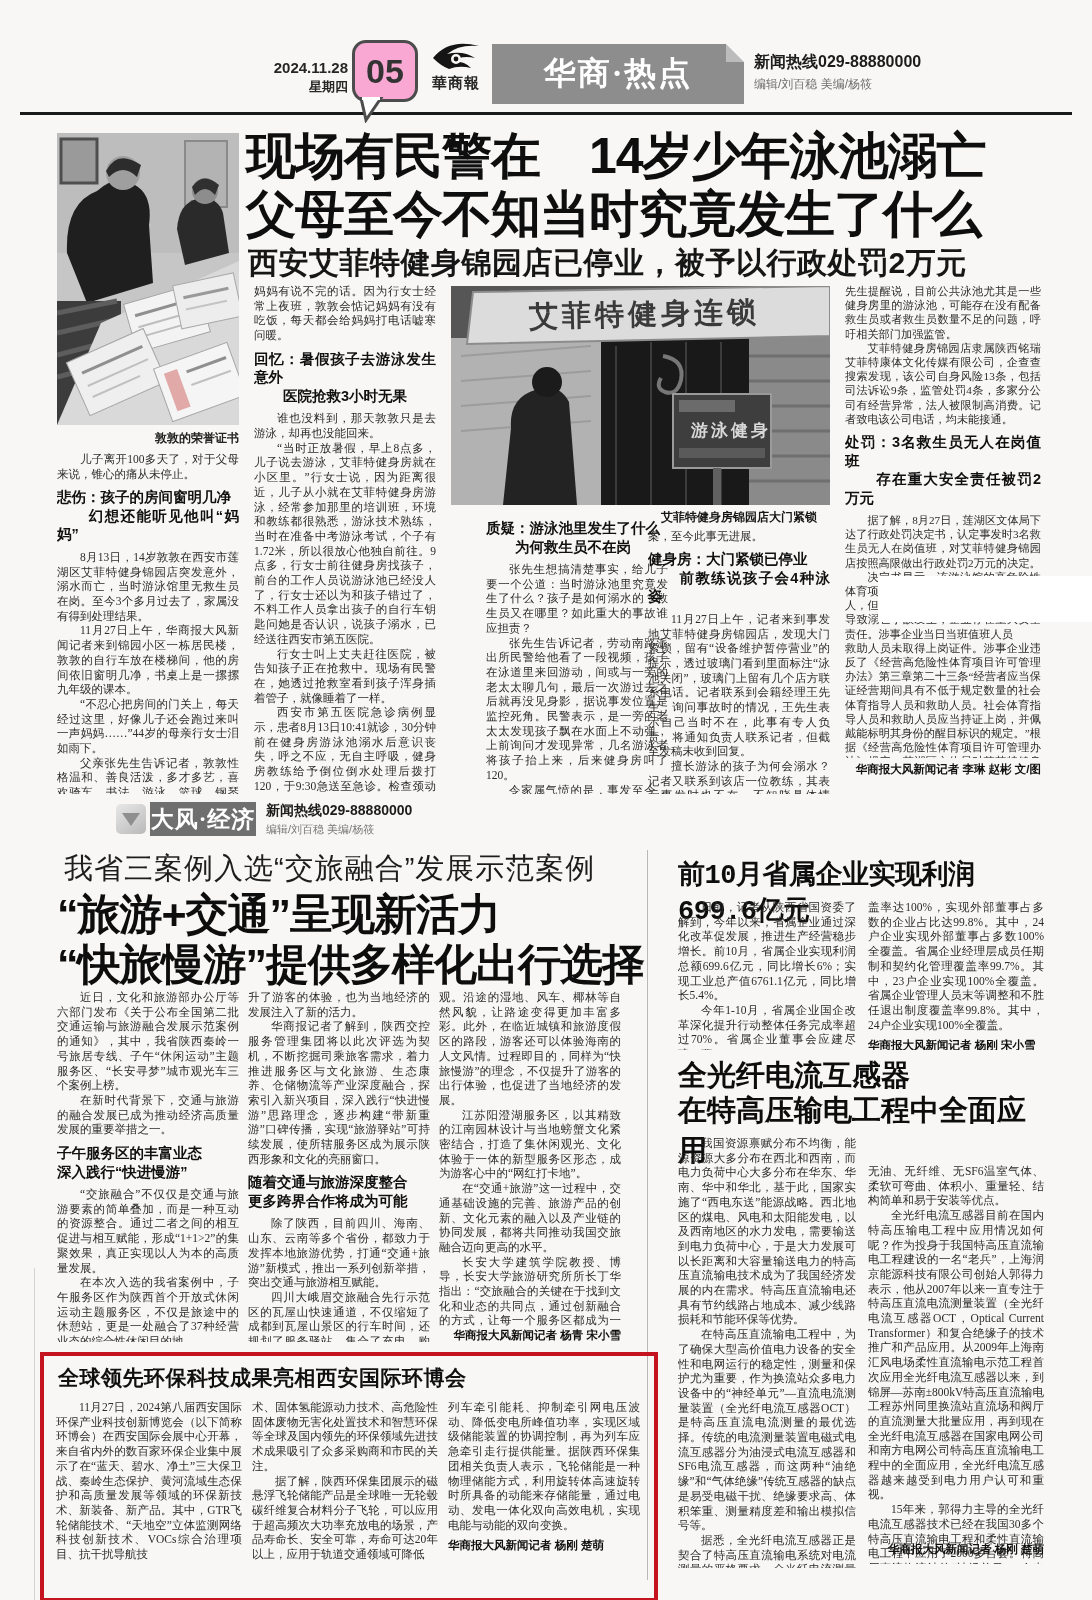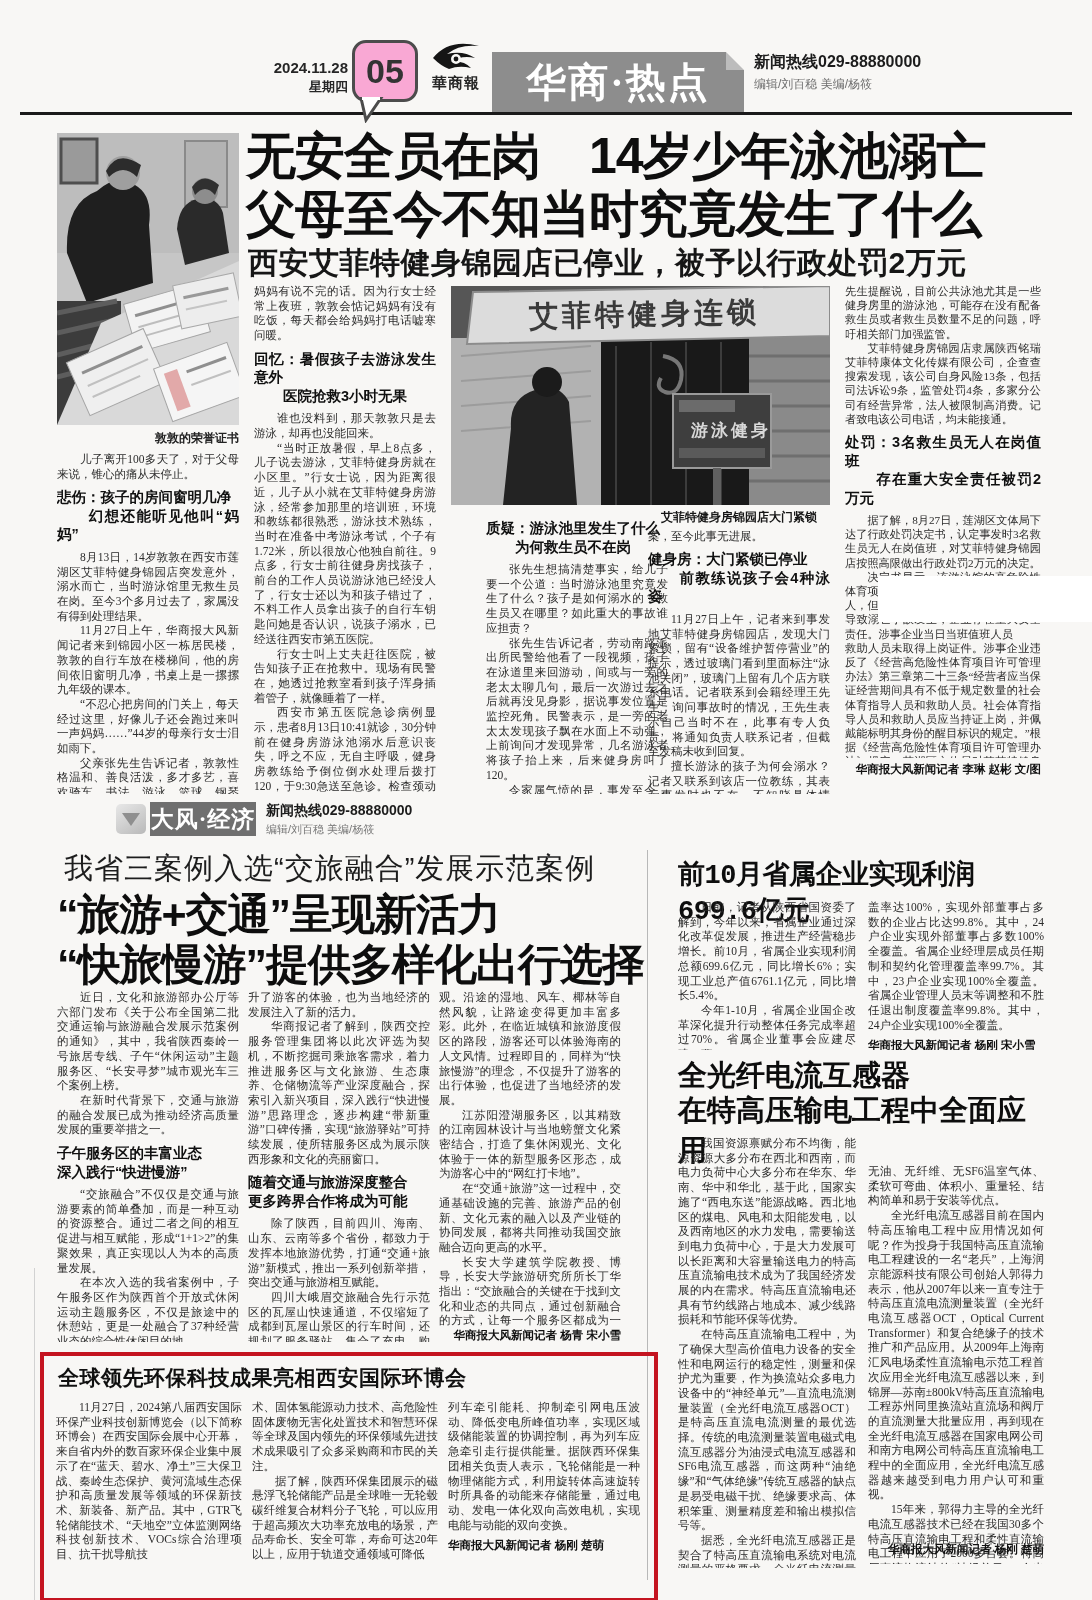--- a/index.html
+++ b/index.html
@@ -19,8 +19,8 @@
   .bubble-tail{left:358px;top:97px;z-index:4;}
   .brand{left:424px;top:38px;width:64px;text-align:center;}
   .brand-name{font-size:15px;font-weight:bold;letter-spacing:1px;margin-top:-2px;}
-  .section-badge{left:492px;top:52px;width:252px;height:60px;background:#8d8d8d;color:#fff;
-    display:flex;align-items:center;justify-content:center;font-size:40px;font-weight:bold;letter-spacing:2px;z-index:1;}
+  .section-badge{left:492px;top:44px;width:252px;height:60px;background:#8d8d8d;color:#fff;
+    display:flex;align-items:center;justify-content:center;font-size:32px;font-weight:bold;letter-spacing:2px;z-index:1;}
   .section-badge .fold{position:absolute;right:0;top:0;width:0;height:0;border-top:18px solid #f8f7f5;border-left:18px solid #bcbcbc;}
   .hotline{left:754px;top:52px;font-size:16px;font-weight:bold;color:#1c1c1c;}
   .editors{left:754px;top:76px;font-size:12px;color:#6f6f6f;}

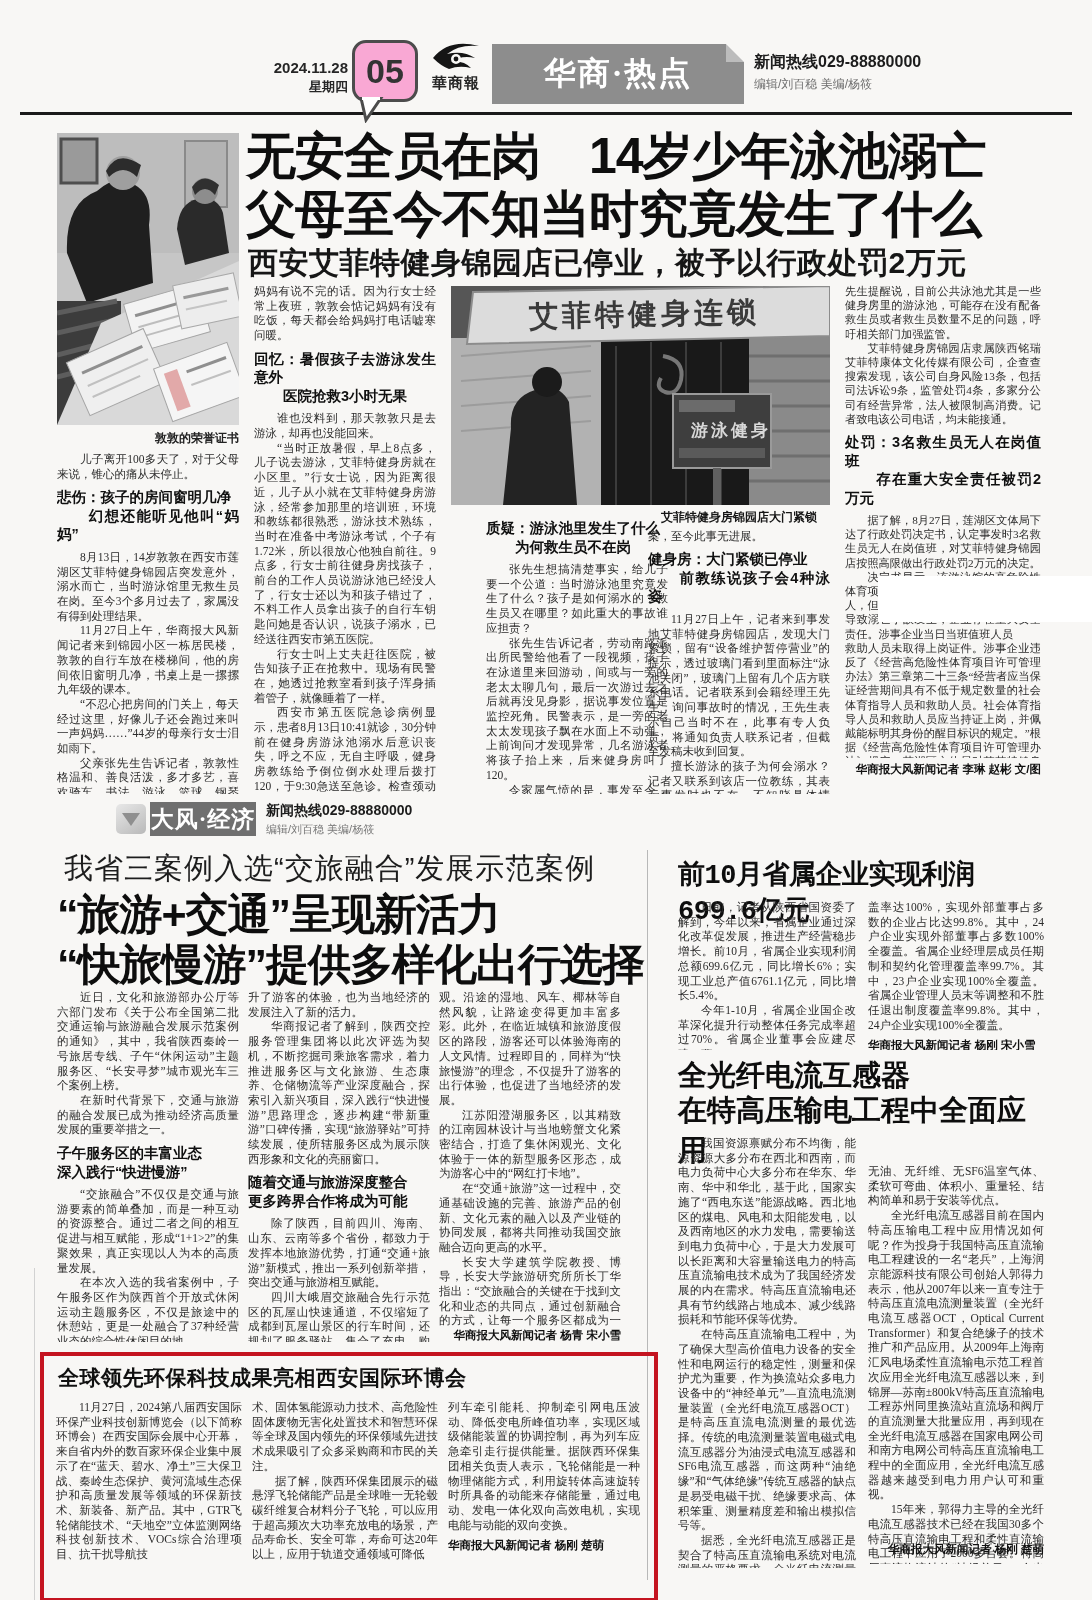--- a/index.html
+++ b/index.html
@@ -128,7 +128,7 @@
 <div class="abs editors sans">编辑/刘百稳 美编/杨筱</div>
 <div class="abs head-rule"></div>
 
-<div class="abs main-h1 sans">无安全员在岗　14岁少年泳池溺亡</div>
+<div class="abs main-h1 sans">现场有民警在　14岁少年泳池溺亡</div>
 <div class="abs main-h2 sans">父母至今不知当时究竟发生了什么</div>
 <div class="abs main-deck sans">西安艾菲特健身锦园店已停业，被予以行政处罚2万元</div>
 

